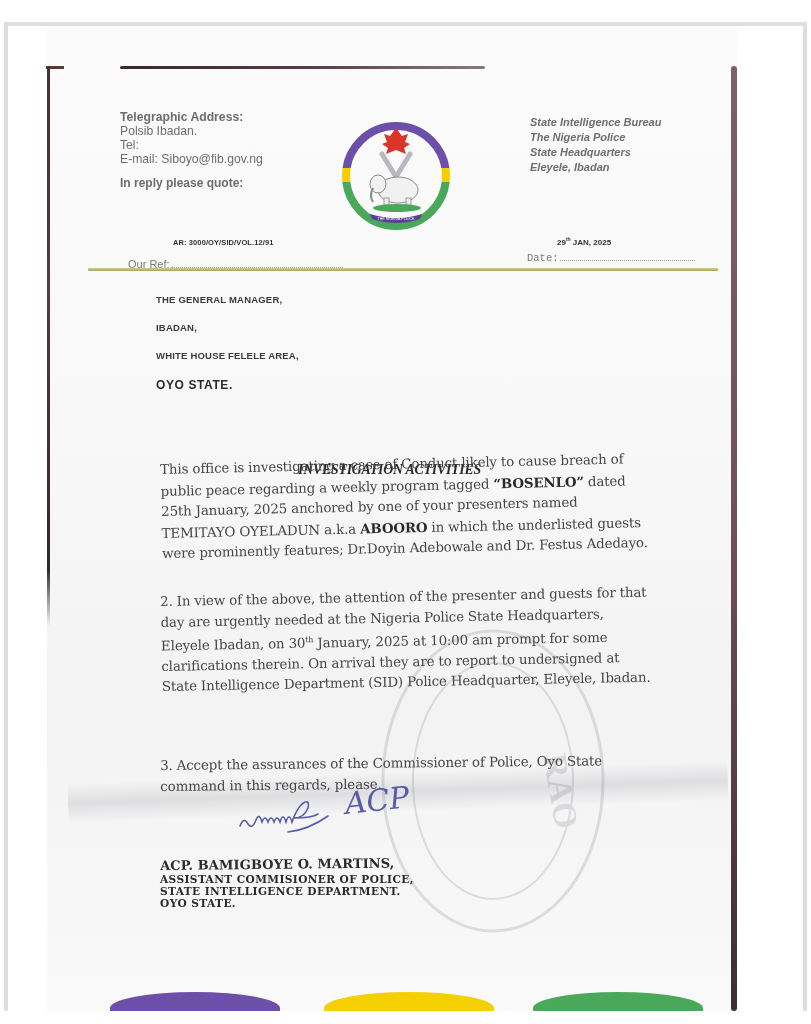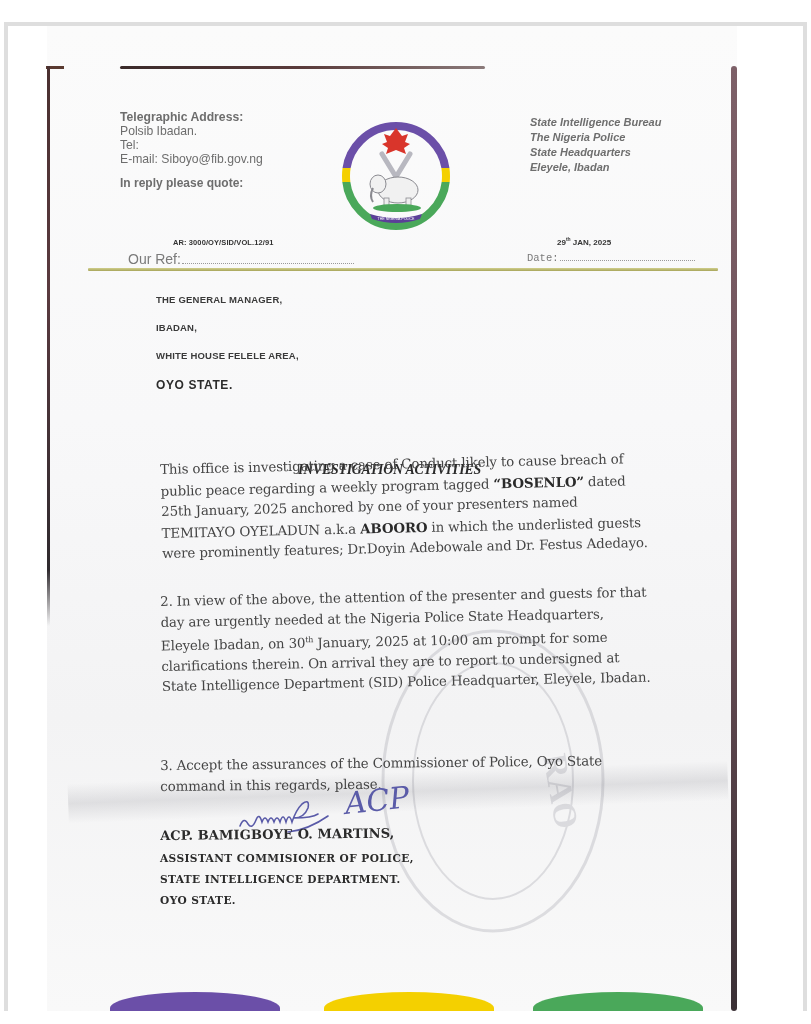--- a/index.html
+++ b/index.html
@@ -29,7 +29,7 @@
     .hdr-left .bold { font-weight: bold; }
     .hdr-left .reply { margin-top: 10px; font-weight: bold; font-size: 12px; }
     .ref-code { position: absolute; left: 165px; top: 212px; font-size: 7.5px; font-weight: bold; color: #333; letter-spacing: 0.1px; }
-    .our-ref { position: absolute; left: 120px; top: 225px; font-size: 14px; color: #7a7a7a; }
+    .our-ref { position: absolute; left: 120px; top: 232px; font-size: 11px; color: #7a7a7a; }
     .our-ref .dots { display: inline-block; width: 172px; border-bottom: 1px dotted #999; margin-left: 1px; }
 
     .hdr-right { position: absolute; left: 522px; top: 89px; color: #6e6e6e; font-size: 11px; font-weight: bold; line-height: 15px; font-style: italic; }

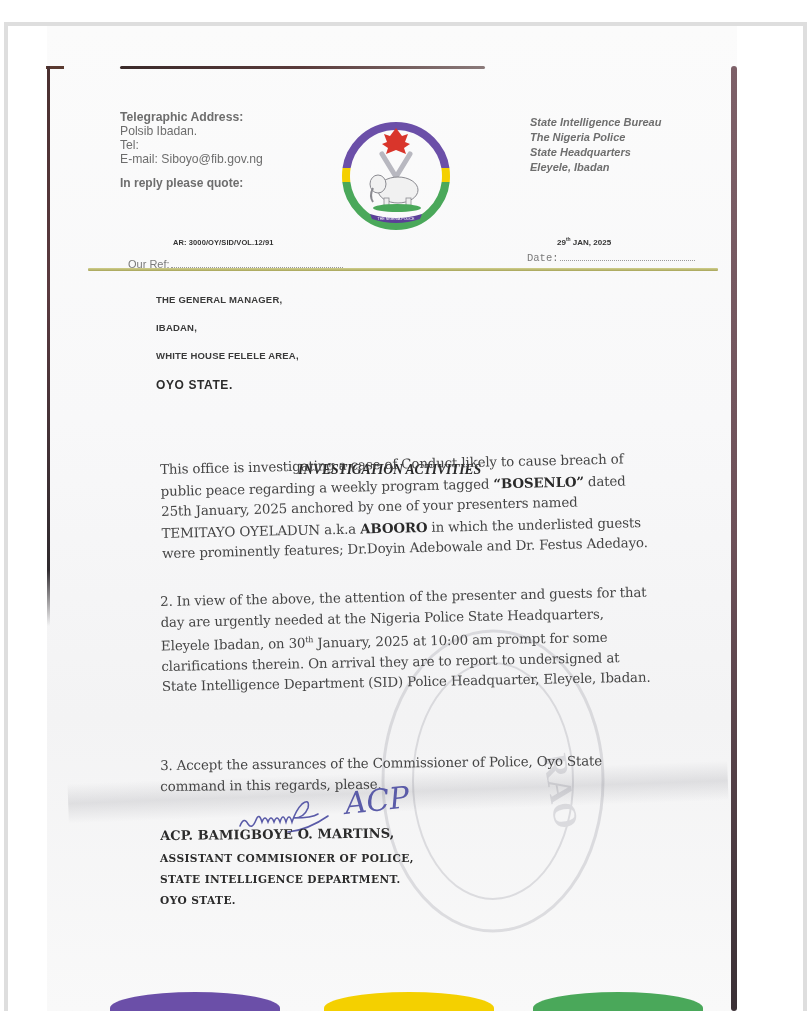--- a/index.html
+++ b/index.html
@@ -56,7 +56,7 @@
     .p2 sup { font-size: 8px; }
 
     .signature { position: absolute; left: 226px; top: 752px; width: 210px; height: 60px; }
-    .sig-block { position: absolute; left: 152px; top: 802px; font-family: "DejaVu Serif", serif; color: #2b2b2b; font-weight: bold; }
+    .sig-block { position: absolute; left: 152px; top: 832px; font-family: "DejaVu Serif", serif; color: #2b2b2b; font-weight: bold; }
     .sig-name { font-size: 13px; letter-spacing: 0.1px; transform: rotate(-0.6deg); transform-origin: left top; }
     .sig-line { font-size: 10.6px; margin-top: 9px; letter-spacing: 0.4px; }
 

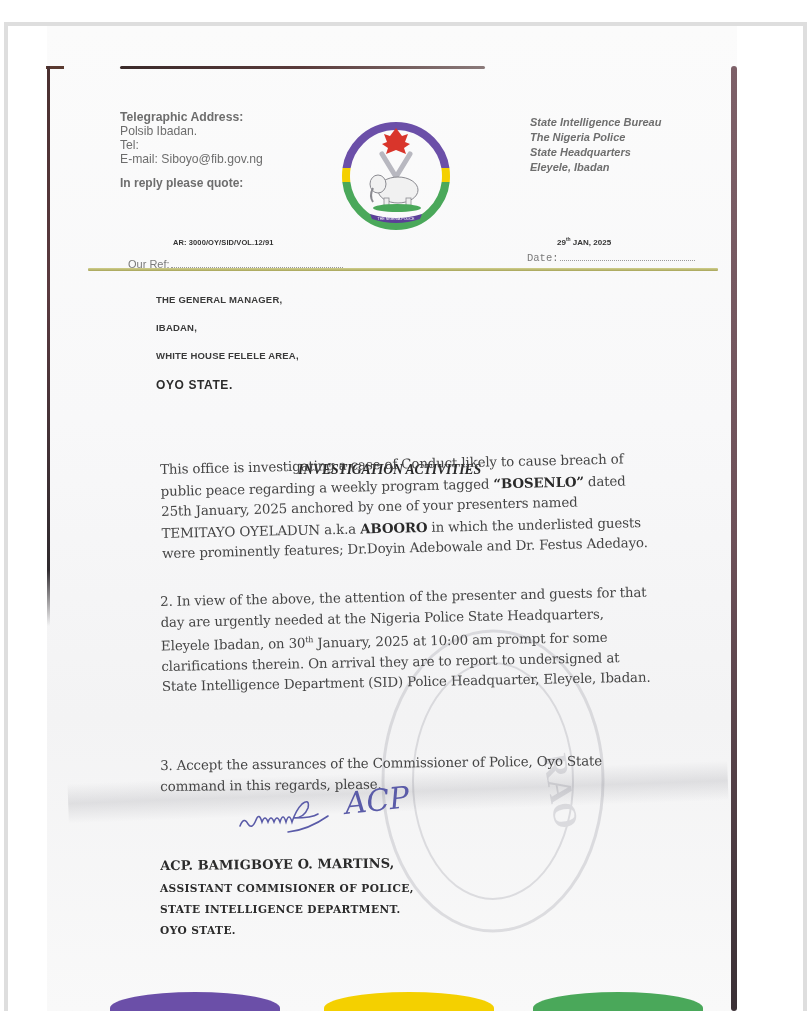--- a/index.html
+++ b/index.html
@@ -58,7 +58,7 @@
     .signature { position: absolute; left: 226px; top: 752px; width: 210px; height: 60px; }
     .sig-block { position: absolute; left: 152px; top: 832px; font-family: "DejaVu Serif", serif; color: #2b2b2b; font-weight: bold; }
     .sig-name { font-size: 13px; letter-spacing: 0.1px; transform: rotate(-0.6deg); transform-origin: left top; }
-    .sig-line { font-size: 10.6px; margin-top: 9px; letter-spacing: 0.4px; }
+    .sig-line { font-size: 10.6px; letter-spacing: 0.4px; }
 
     .stamp { position: absolute; left: 360px; top: 590px; width: 250px; height: 330px; opacity: 0.16; }
 

